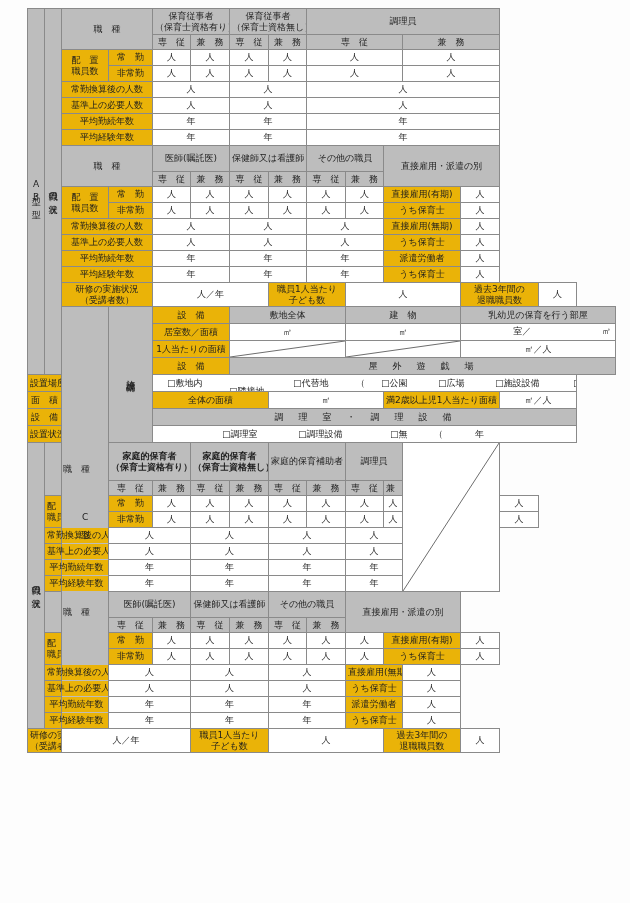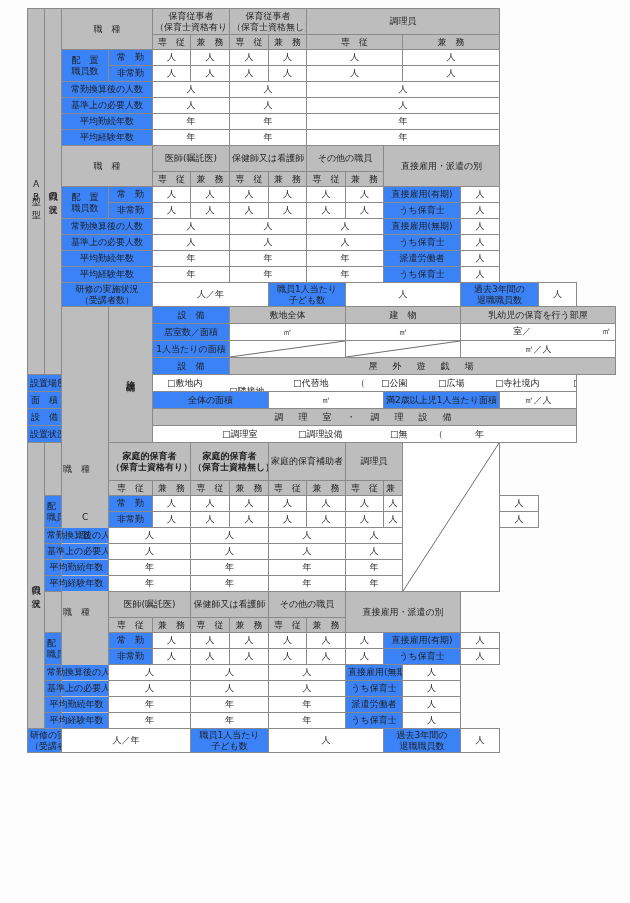--- a/index.html
+++ b/index.html
@@ -28,7 +28,7 @@
   }
   
   .hd   {background:#bdbdbd;}   
-  .sub  {background:#3b82f6;}   
+  .sub  {background:#eab308;}   
   .val  {background:#ffffff;}
   .blank{background:#ffffff;}
 

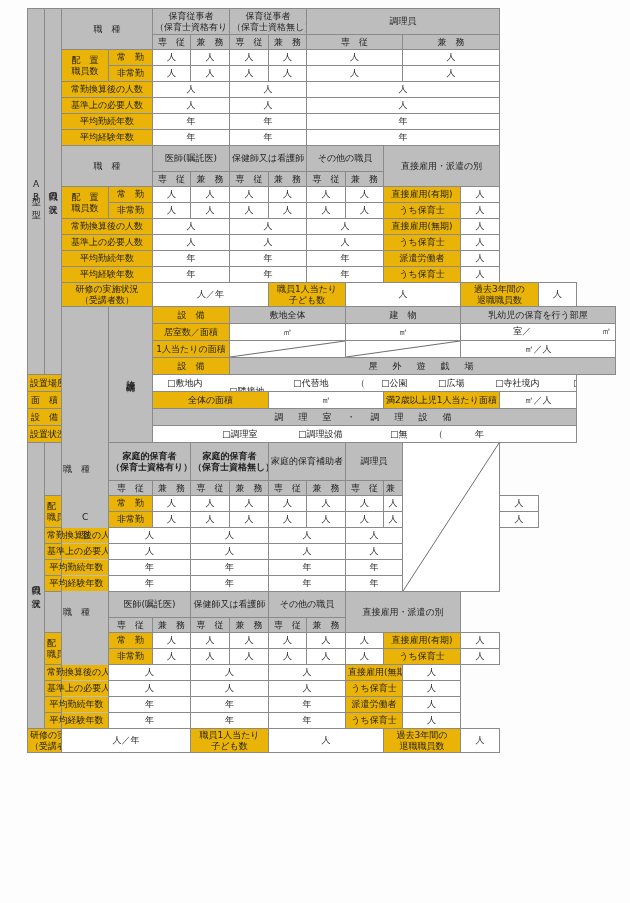--- a/index.html
+++ b/index.html
@@ -304,7 +304,7 @@
         <span style="position:absolute;left:203px;top:3px">（</span>
         <span style="position:absolute;left:228px;top:3px">□公園</span>
         <span style="position:absolute;left:285px;top:3px">□広場</span>
-        <span style="position:absolute;left:342px;top:3px">□寺社境内</span>
+        <span style="position:absolute;left:342px;top:3px">□施設設備</span>
         <span style="position:absolute;left:420px;top:3px">□その他</span>
 
       </td>

